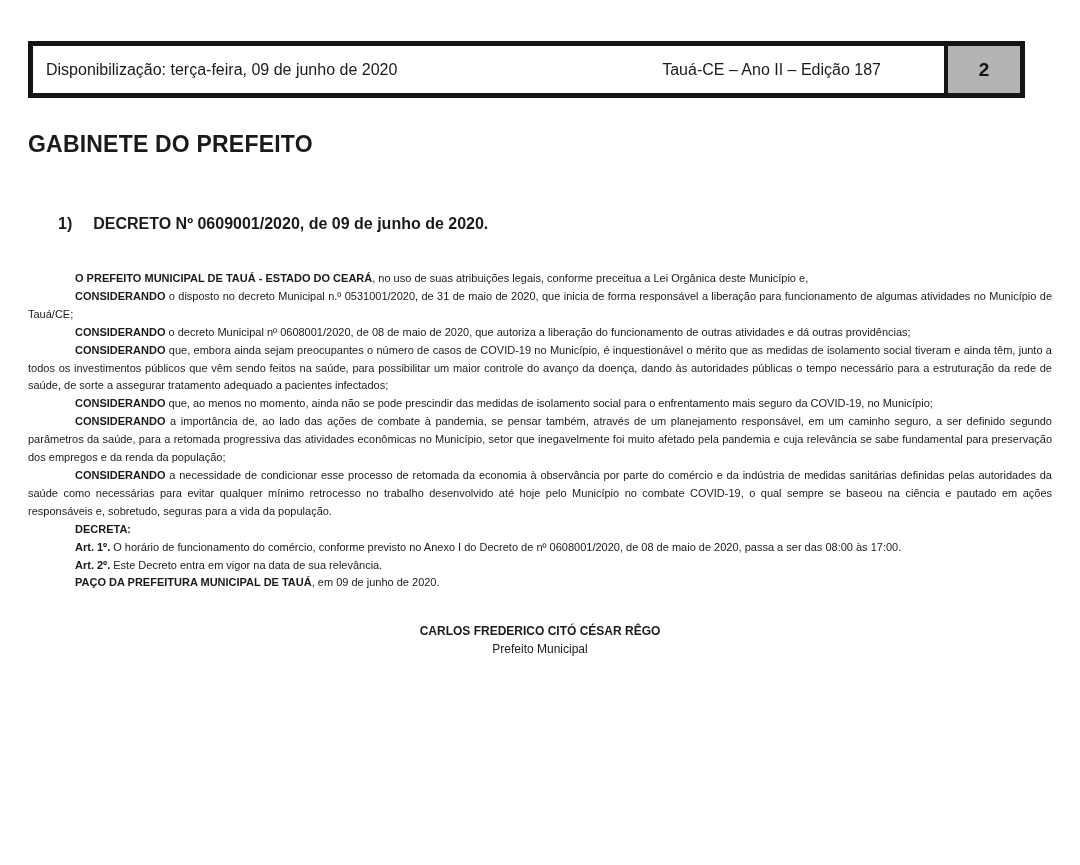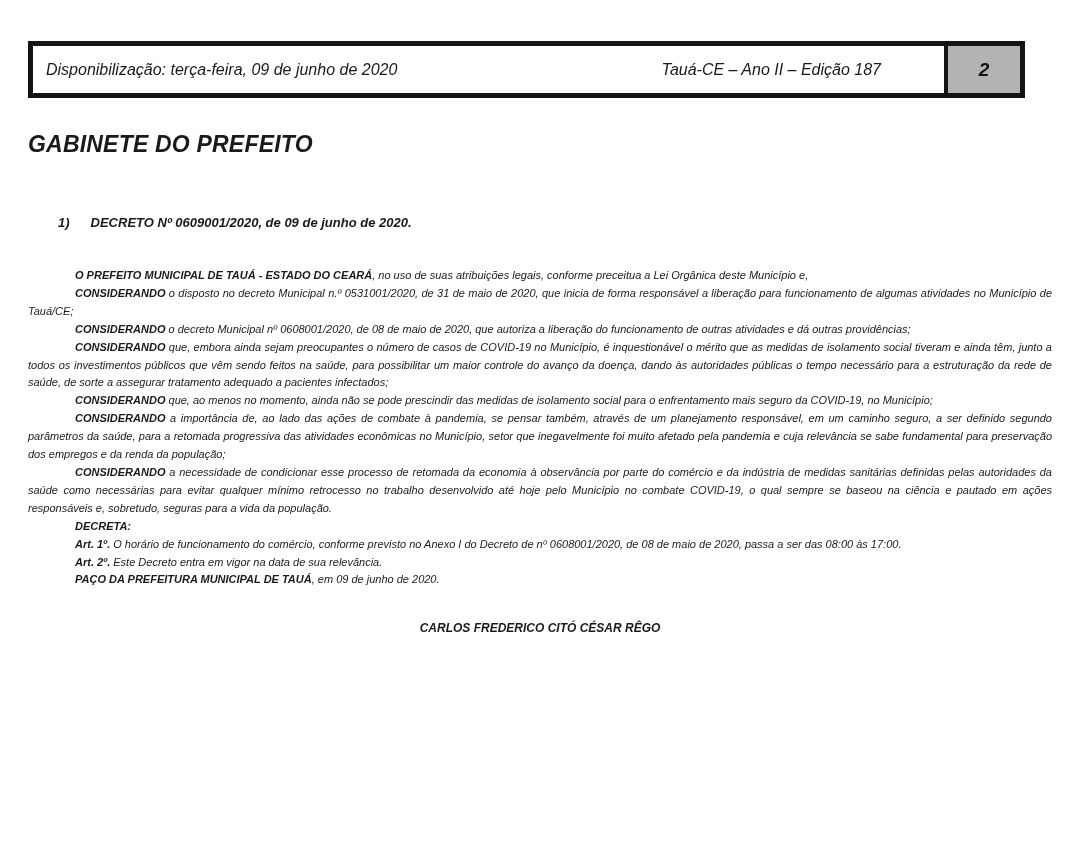--- a/index.html
+++ b/index.html
@@ -2,7 +2,7 @@
 <html lang="pt"><head>
 <meta charset="utf-8">
 <style>
-  * { margin: 0; padding: 0; box-sizing: border-box; font-style: italic; }
+  * { margin: 0; padding: 0; box-sizing: border-box; }
   html, body { background: #ffffff; }
   body {
     font-family: "Liberation Sans", "DejaVu Sans", sans-serif;

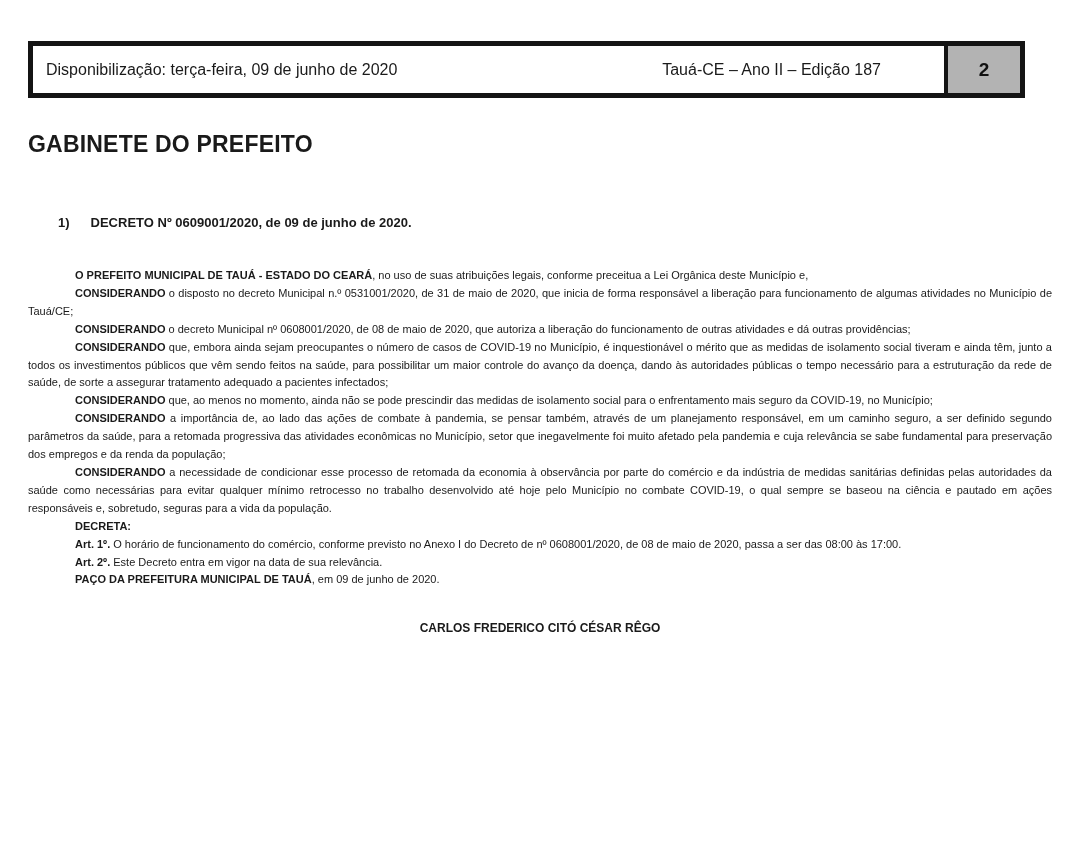--- a/index.html
+++ b/index.html
@@ -62,7 +62,7 @@
   
   .decree-item {
     margin: 57px 28px 0 58px;
-    font-size: 13px;
+    font-size: 16px;
     font-weight: bold;
   }
   .decree-item .item-number { margin-right: 21px; }

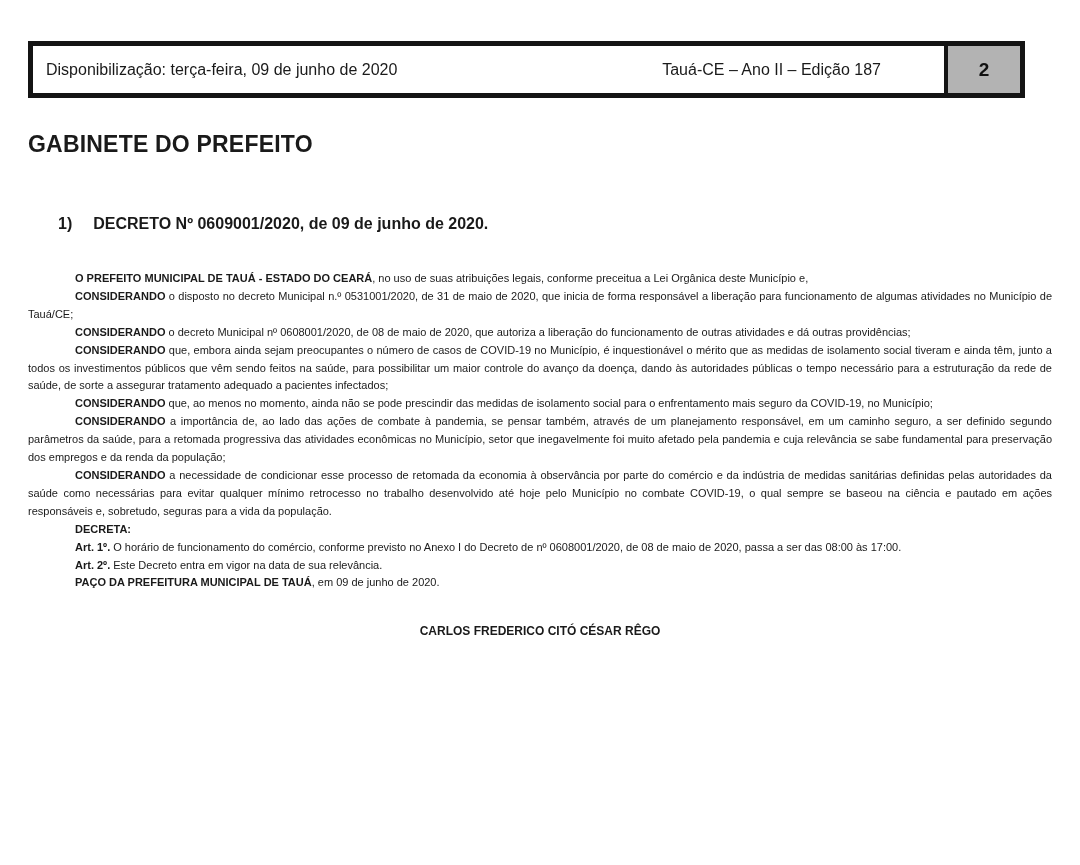--- a/index.html
+++ b/index.html
@@ -132,6 +132,7 @@
 
   <div class="signature">
     <div class="name">CARLOS FREDERICO CITÓ CÉSAR RÊGO</div>
+    <div class="role">Prefeito Municipal</div>
   </div>
 
 </div>

